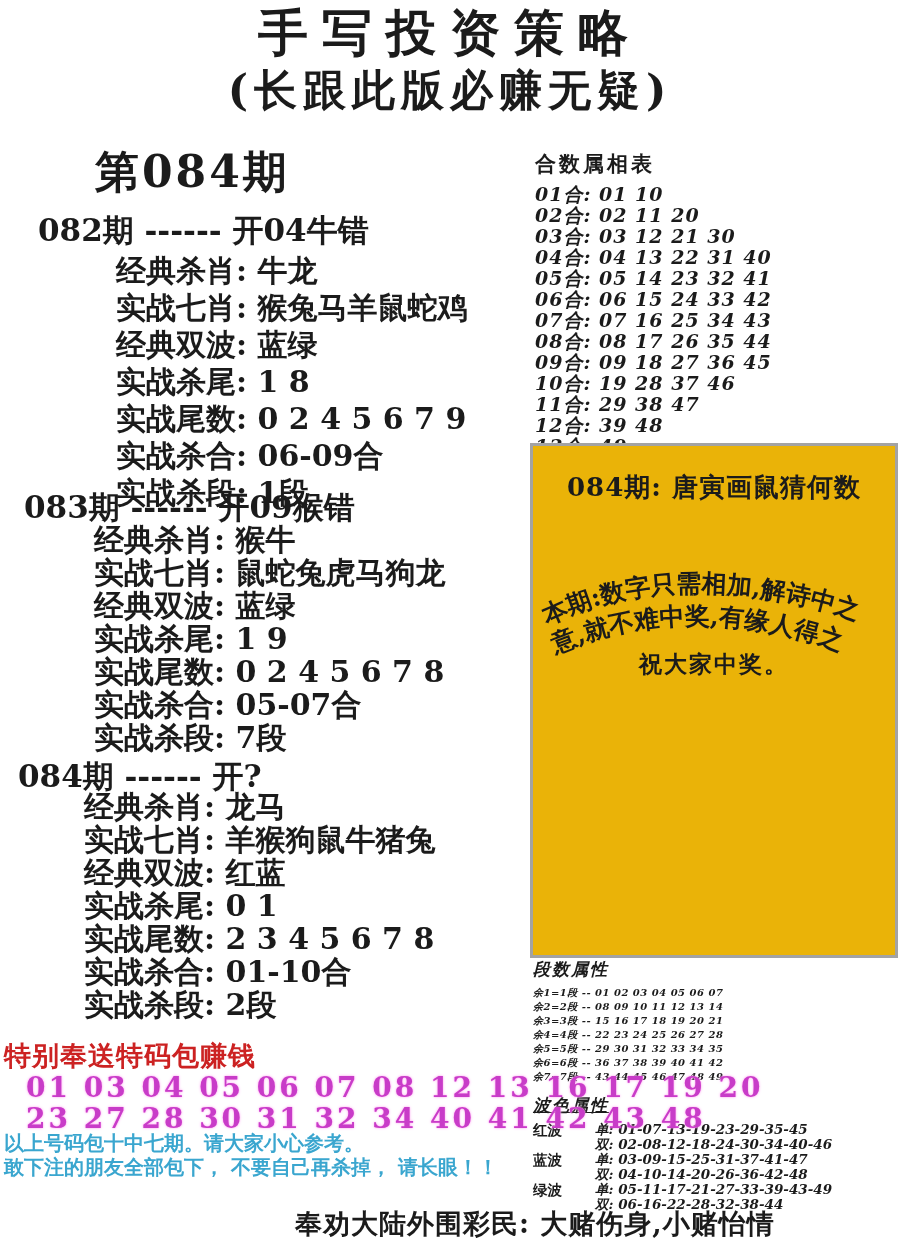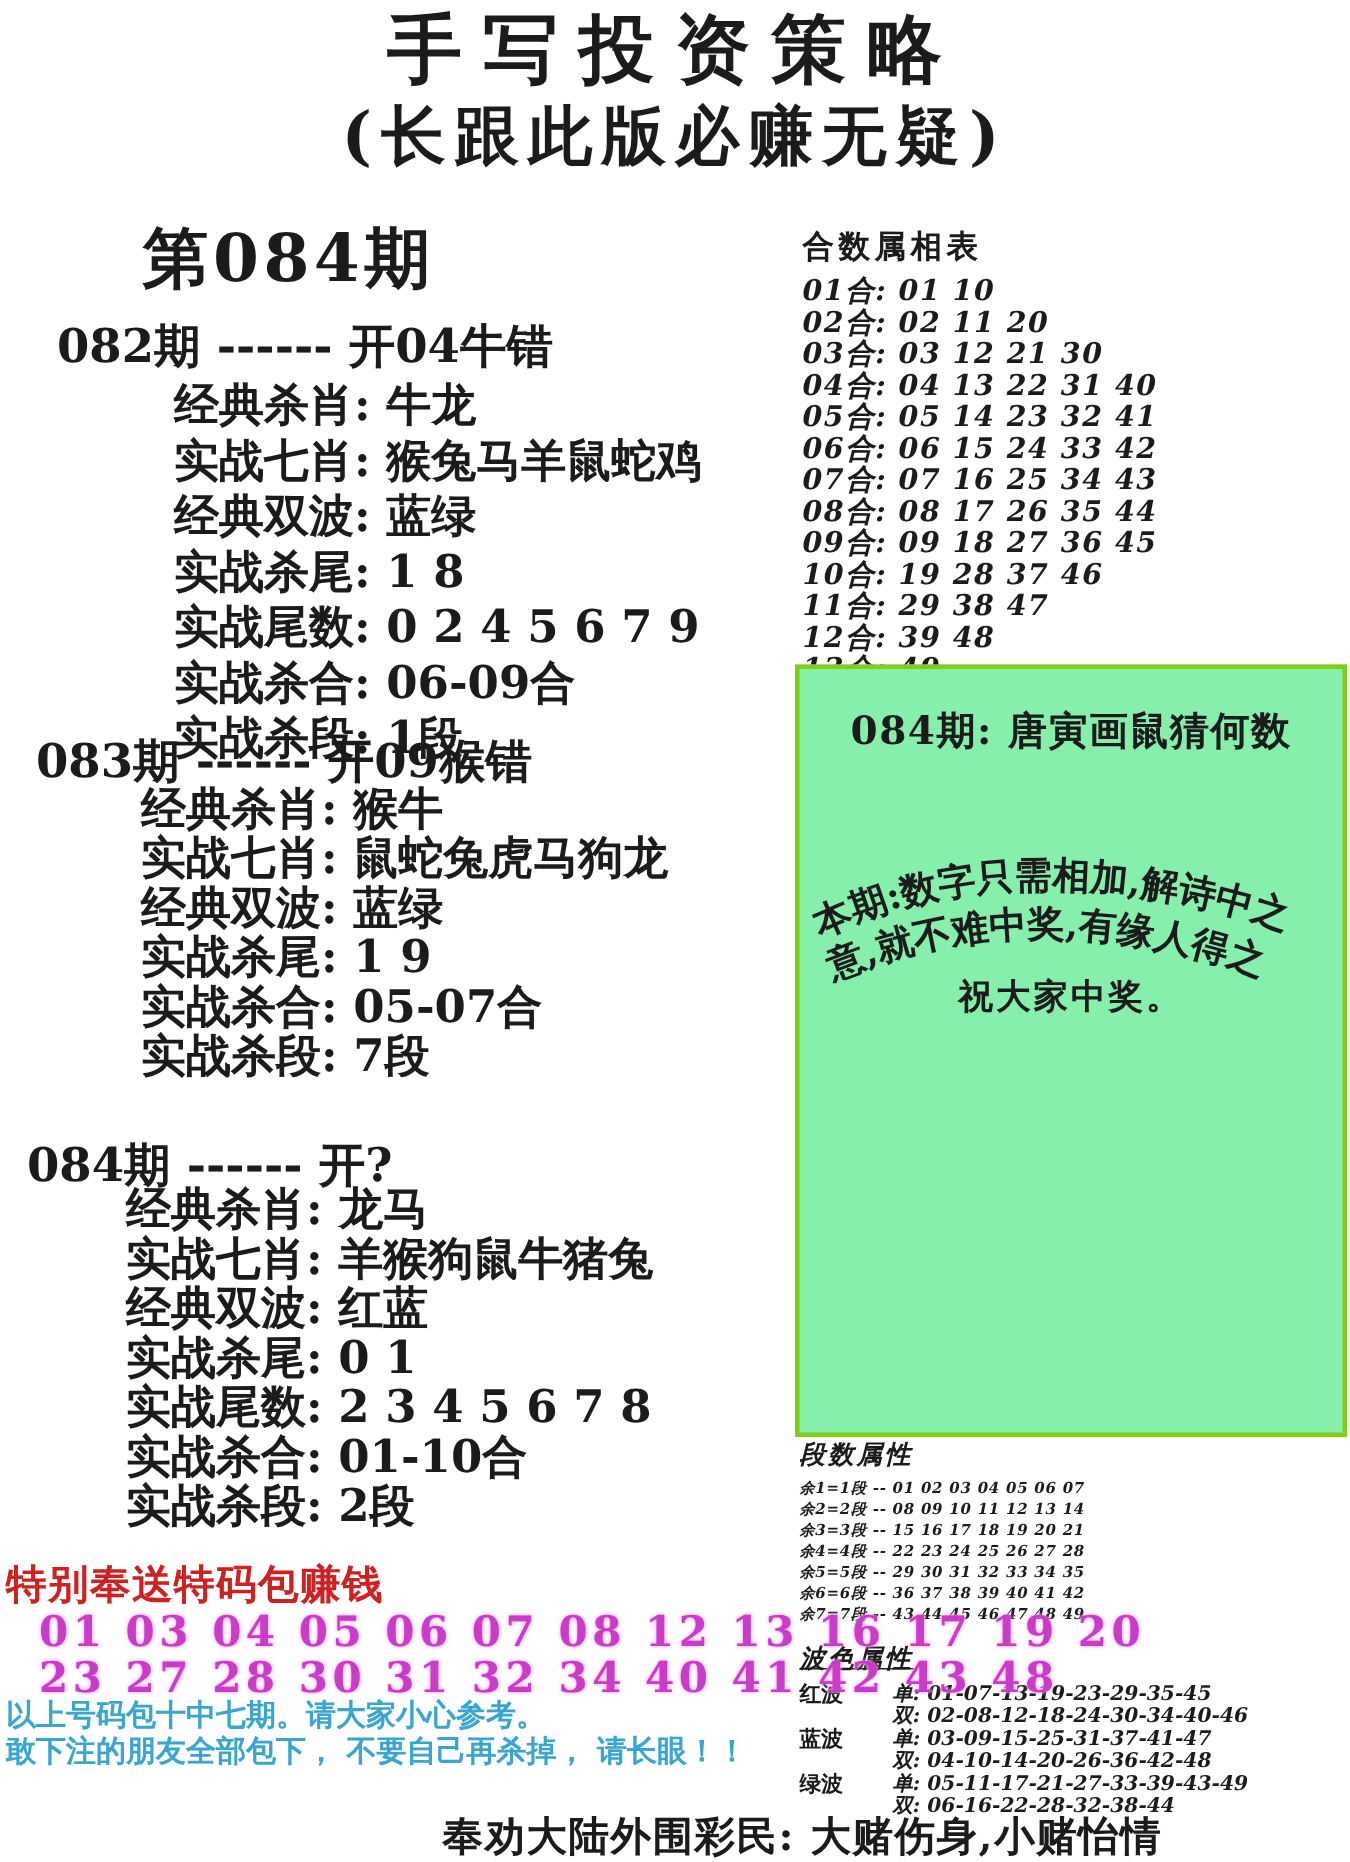--- a/index.html
+++ b/index.html
@@ -22,7 +22,7 @@
   .sum-title{font-size:21px;font-weight:bold;letter-spacing:3px;}
   .sum-rows{margin-top:6px;font-style:italic;font-size:19px;line-height:21px;font-weight:600;letter-spacing:1px;}
   
-  .riddle-box{top:443px;left:530px;width:362px;height:509px;border:3px solid #84cc16;background:#86efac;}
+  .riddle-box{top:443px;left:530px;width:362px;height:509px;border:3px solid #a3a3a3;background:#eab308;}
   .riddle-heading{position:absolute;top:24px;left:0;width:100%;text-align:center;font-size:26px;font-weight:bold;letter-spacing:1px;white-space:nowrap;}
   .arc-svg{position:absolute;top:95px;left:0;}
   .arc-svg text{font-family:"DejaVu Serif", serif;font-weight:600;fill:#1b1b1b;}

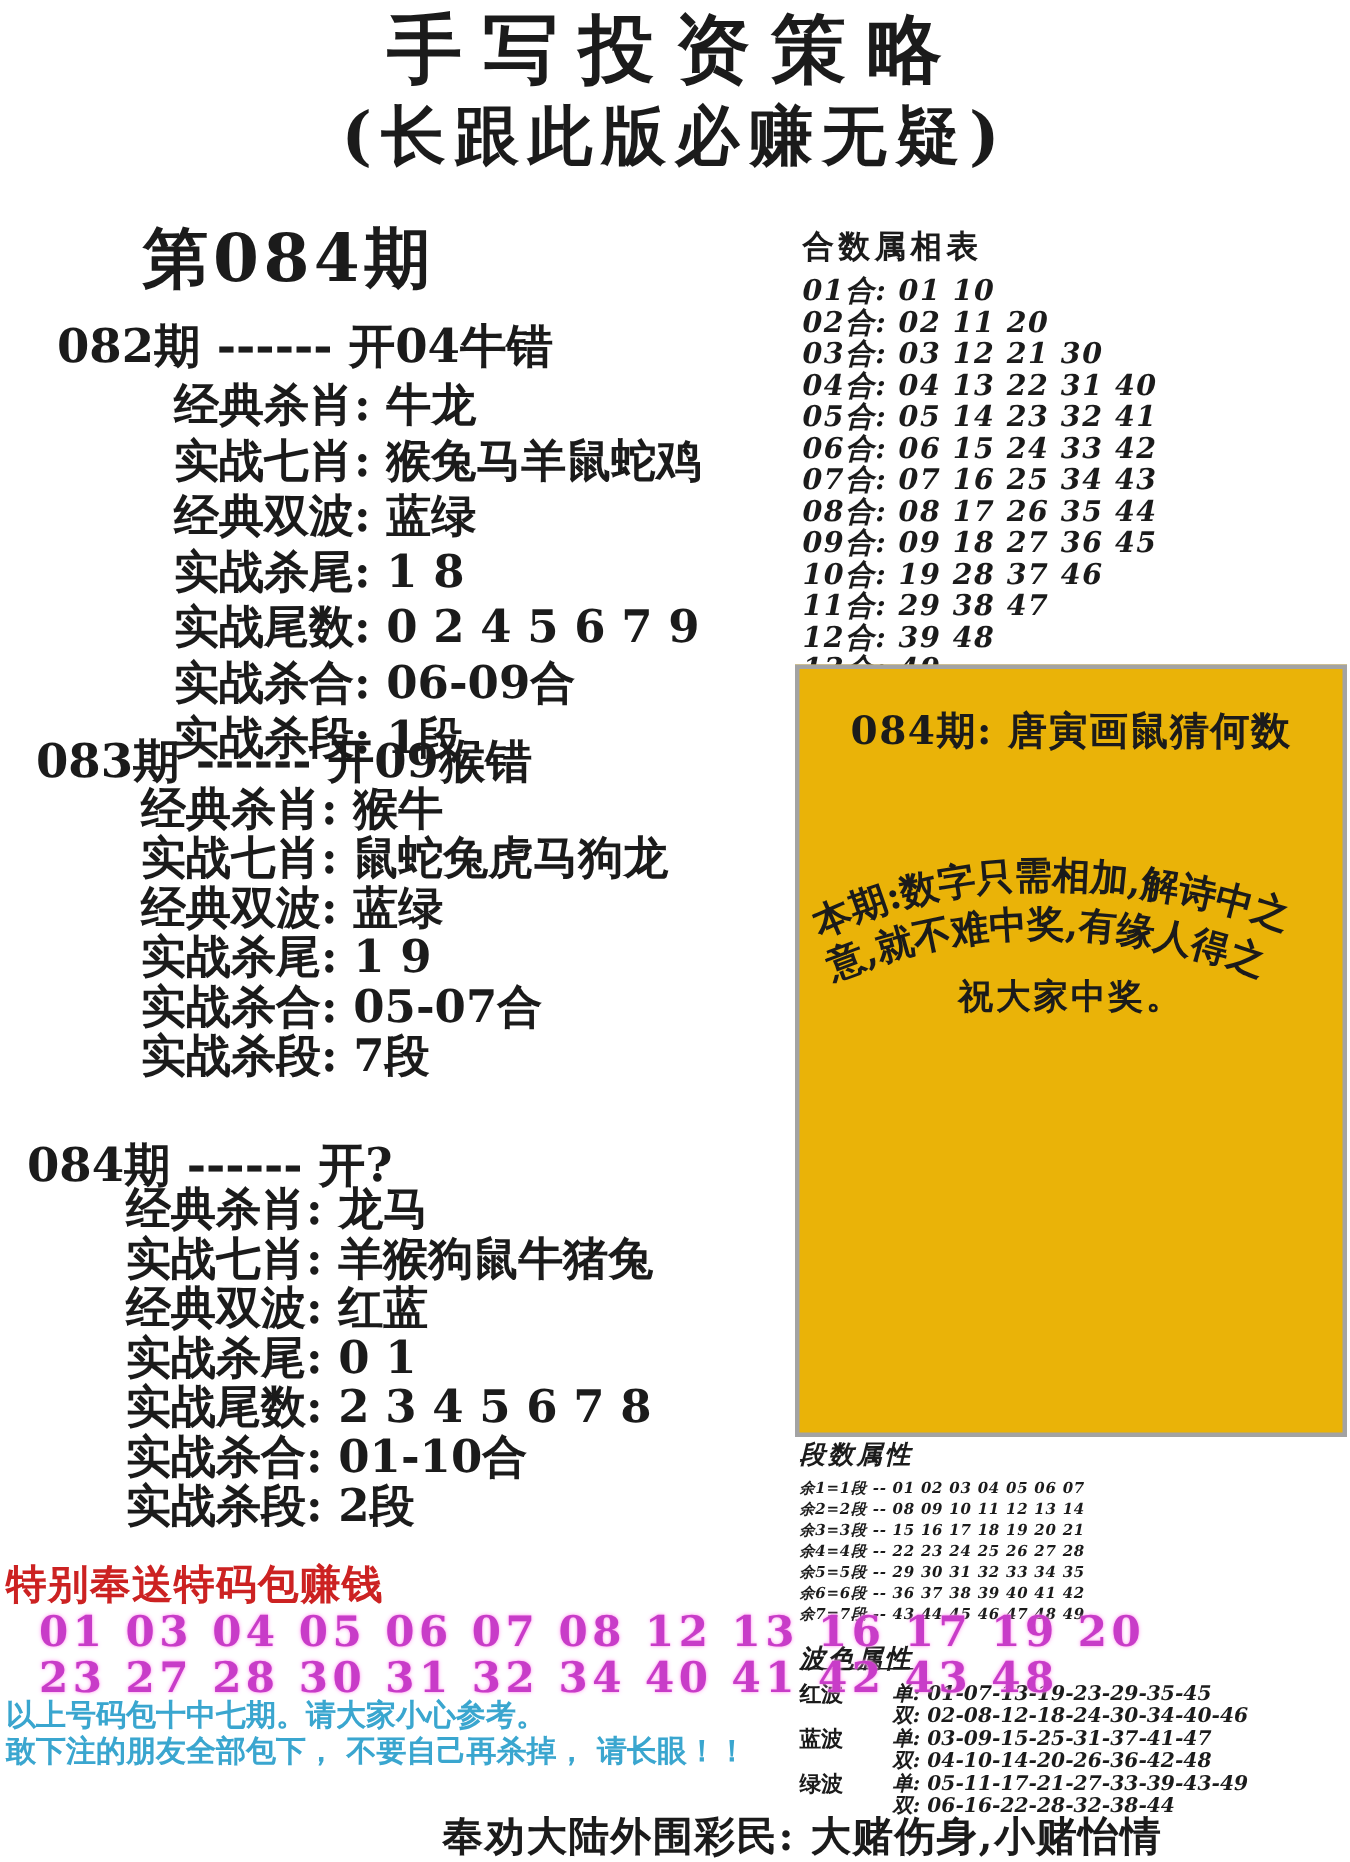--- a/index.html
+++ b/index.html
@@ -74,6 +74,7 @@
     <div class="prow">实战七肖: 鼠蛇兔虎马狗龙</div>
     <div class="prow">经典双波: 蓝绿</div>
     <div class="prow">实战杀尾: 1 9</div>
+    <div class="prow">实战尾数: 0 2 4 5 6 7 8</div>
     <div class="prow">实战杀合: 05-07合</div>
     <div class="prow">实战杀段: 7段</div>
   </section>

